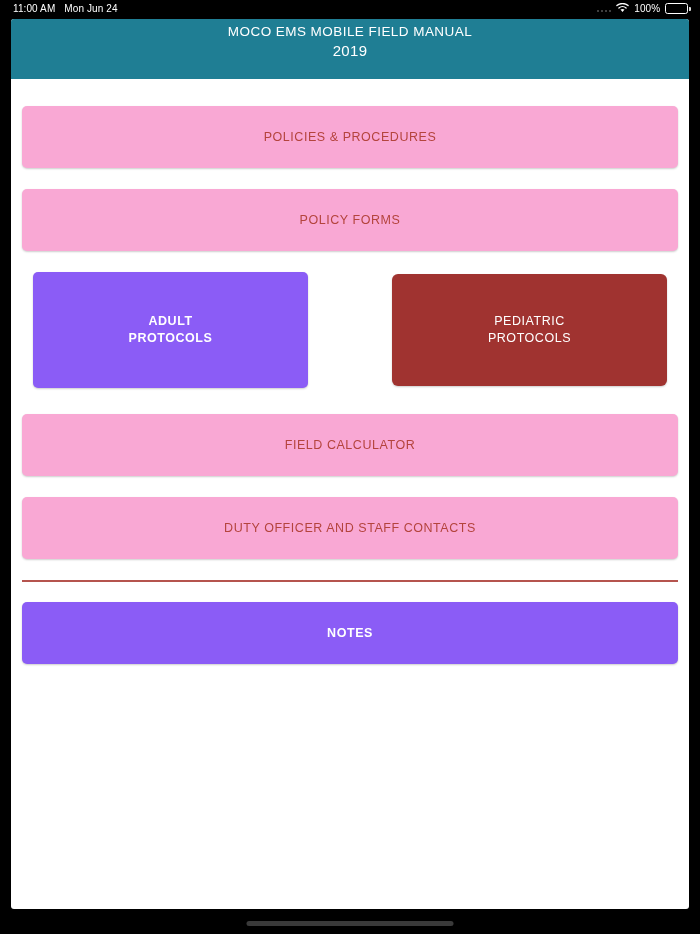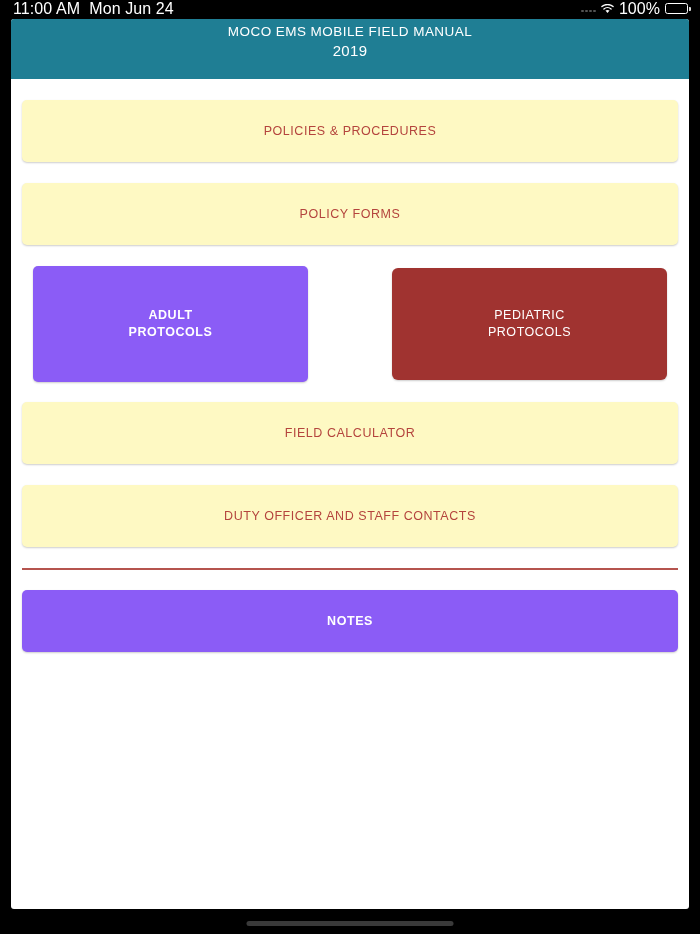--- a/index.html
+++ b/index.html
@@ -27,7 +27,7 @@
     width: 700px;
     height: 17px;
     color: #ffffff;
-    font-size: 16px;
+    font-size: 10px;
     display: flex;
     align-items: center;
     justify-content: space-between;

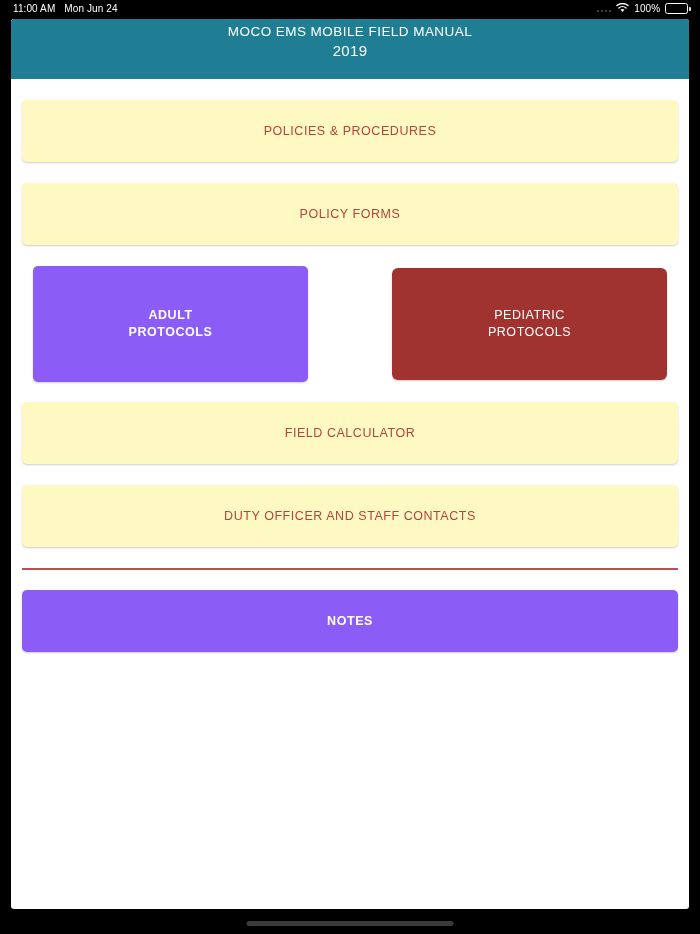--- a/index.html
+++ b/index.html
@@ -111,7 +111,7 @@
     font-size: 12.5px;
   }
 
-  .btn-gray { background: #fef9c3; color: #b4443d; }
+  .btn-gray { background: #f9a8d4; color: #b4443d; margin-top: 6px; }
   .btn-teal { background: #8b5cf6; color: #ffffff; font-weight: bold; }
   .btn-red  { background: #a03330; color: #ffffff; border-radius: 6px; }
 

